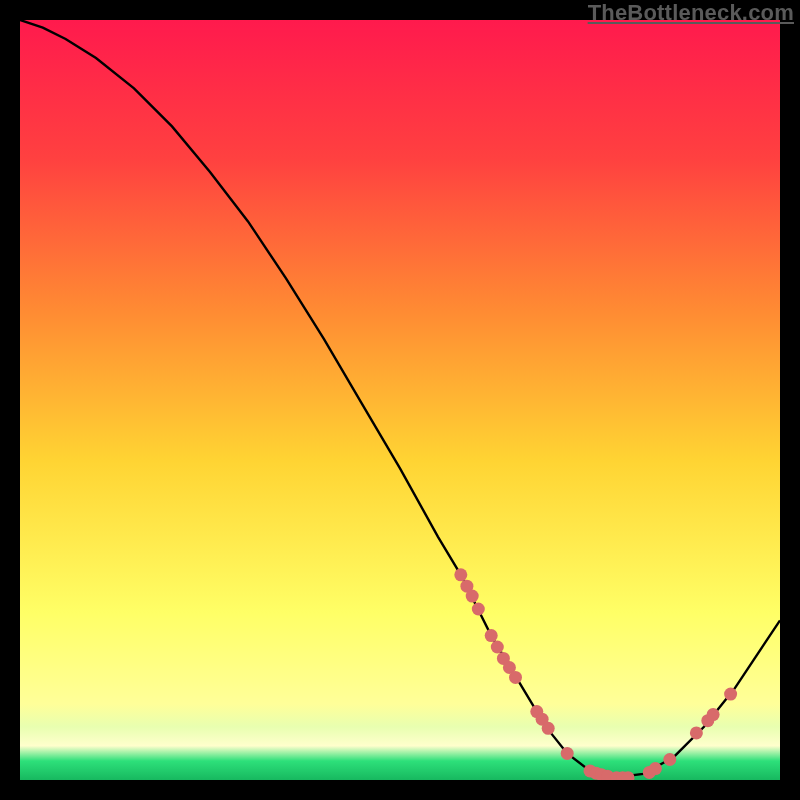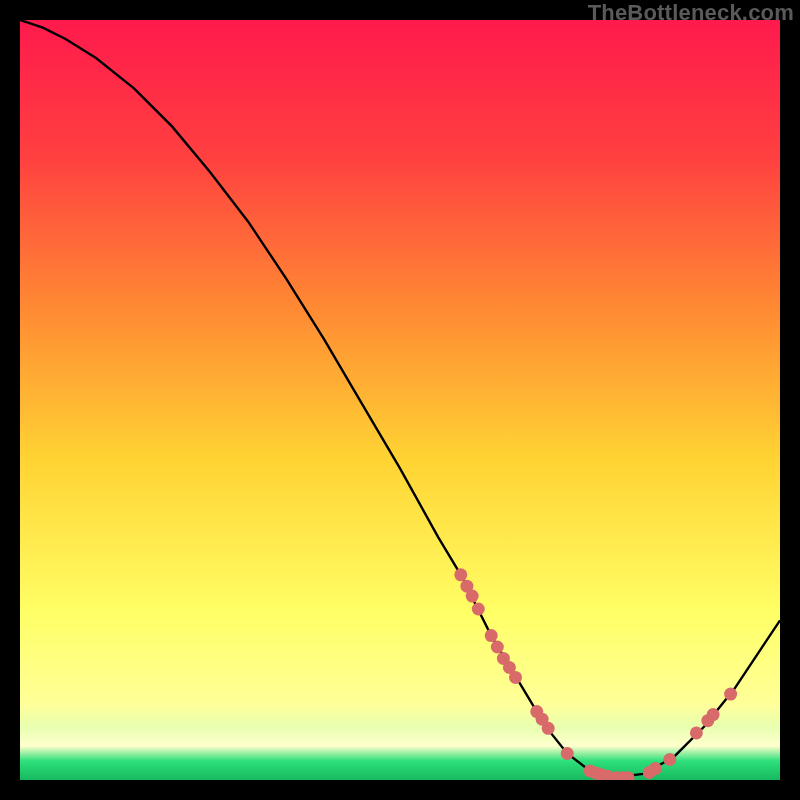--- a/index.html
+++ b/index.html
@@ -27,6 +27,7 @@
     font-weight: 600;
     color: #5a5a5a;
     letter-spacing: 0.2px;
+    text-decoration: underline;
   }
   svg {
     position: absolute;

